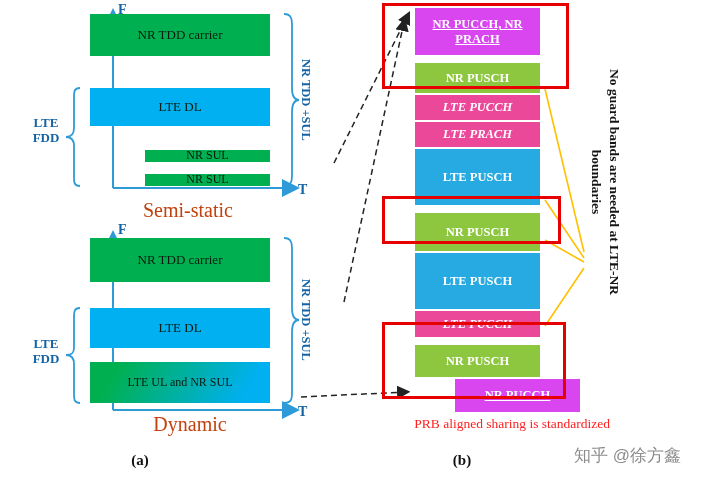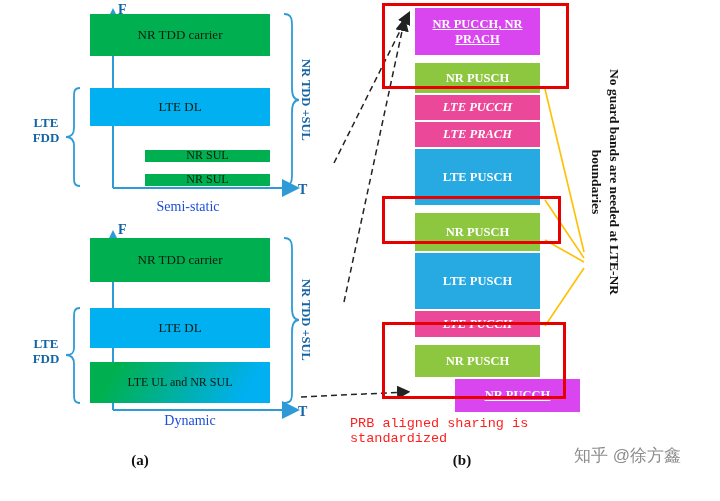--- a/index.html
+++ b/index.html
@@ -16,7 +16,7 @@
   .txt { position:absolute; z-index:3; }
   .blue-label { color:#1464A5; font-weight:bold; font-size:13px; text-align:center; line-height:1.15; }
   .axis-letter { color:#1464A5; font-weight:bold; font-size:14px; }
-  .caption { font-size:14px; color:#1d4ed8; text-align:center; }
+  .caption { font-size:20px; color:#c2410c; text-align:center; }
   .panel-label { font-size:15px; font-weight:bold; color:#111; text-align:center; }
   .rot { transform:rotate(90deg); transform-origin:center center; }
   .stack { position:absolute; left:415px; top:8px; width:125px; z-index:1; }

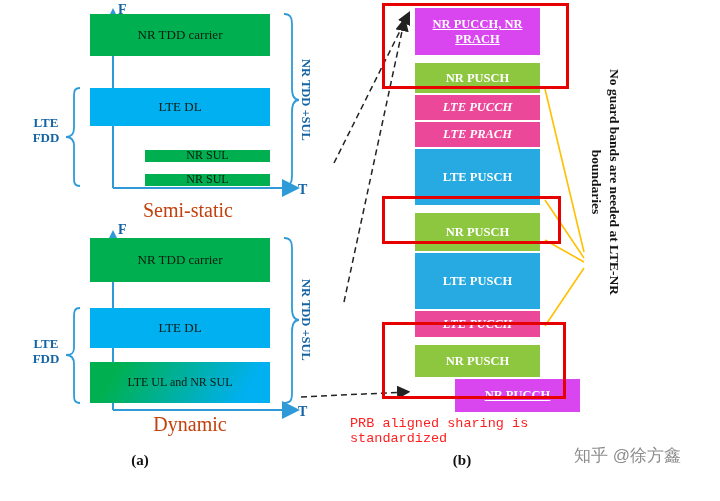--- a/index.html
+++ b/index.html
@@ -28,7 +28,7 @@
   .lte-light{ background:#27A9E1; }
   .redbox { position:absolute; border:3px solid #E60000; background:transparent; z-index:5; }
   .side-note { font-weight:bold; font-size:13.5px; color:#141414; text-align:center; line-height:1.35; }
-  .bottom-note { color:#FF1F1F; font-size:13.5px; text-align:left;font-family:Liberation Mono, monospace; }
+  .bottom-note { color:#FF1F1F; font-size:13.5px; text-align:right; }
   .watermark { color:#8c8c8c; font-size:17px; font-family:"Liberation Sans", sans-serif; }
 </style>
 </head>

